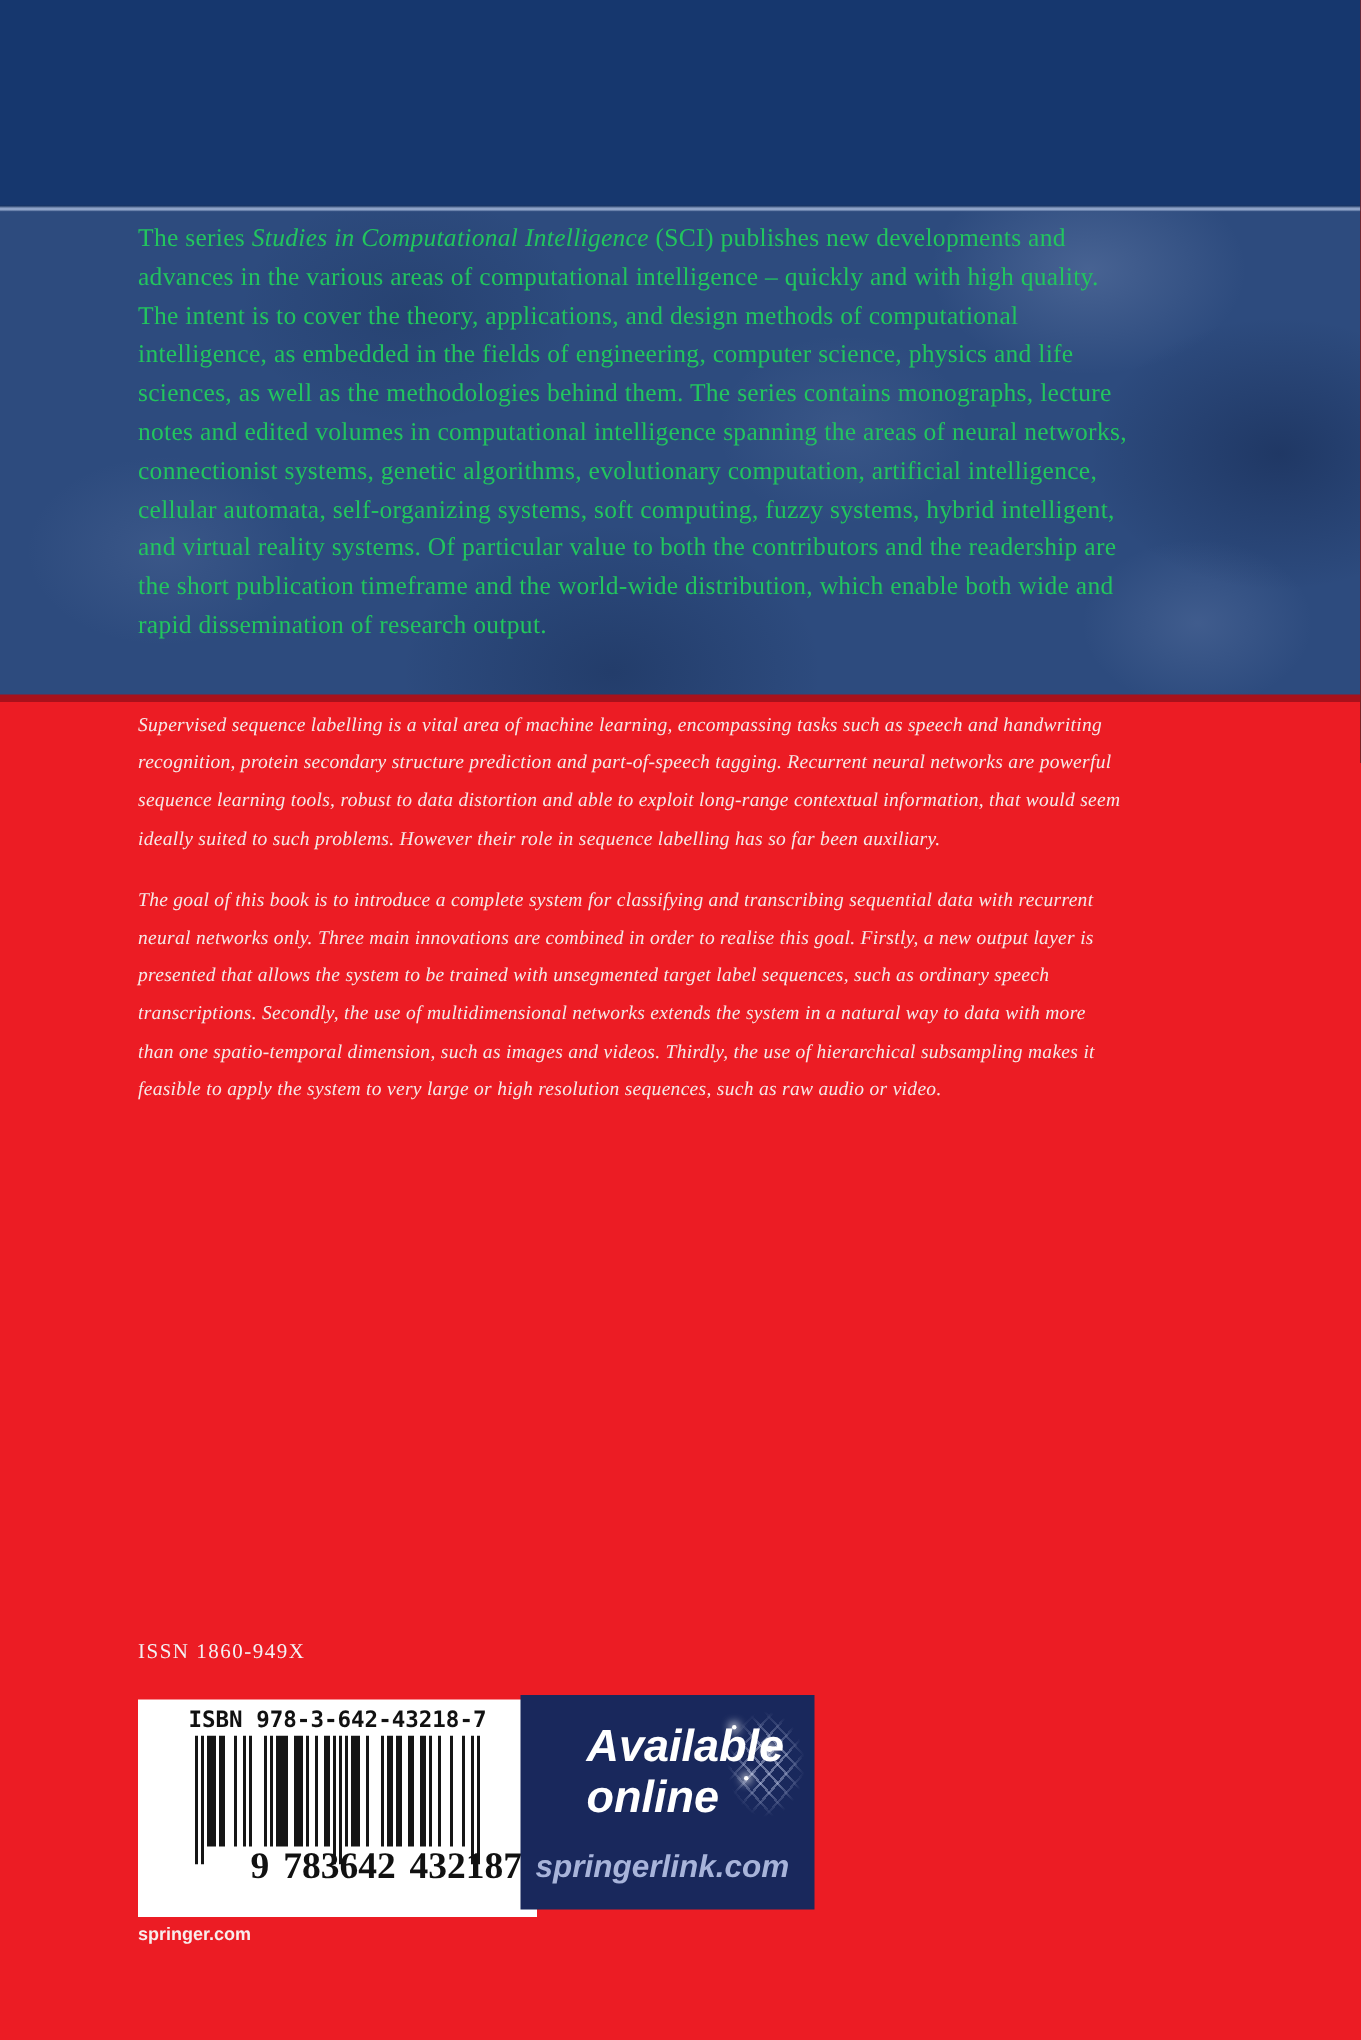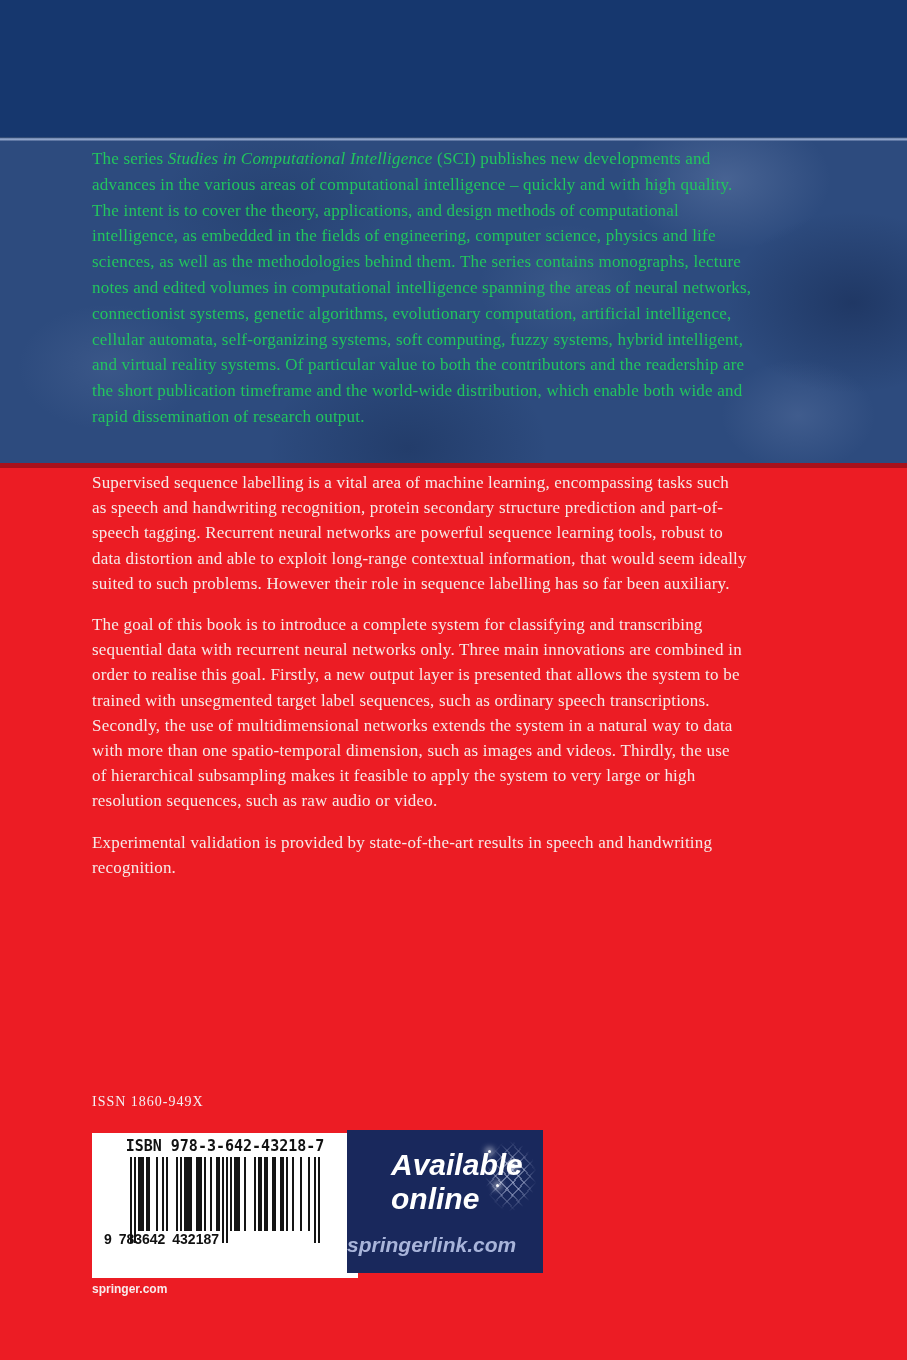--- a/index.html
+++ b/index.html
@@ -63,8 +63,8 @@
   }
   .red-content p {
     margin:0 0 16px 0;
-    font-size:17px; line-height:25.2px;
-    color:#f6eae8; letter-spacing:0.2px;
+    font-size:13px; line-height:25.2px;
+    color:#f6eae8; letter-spacing:0.2px;font-style:italic;
   }
 
   

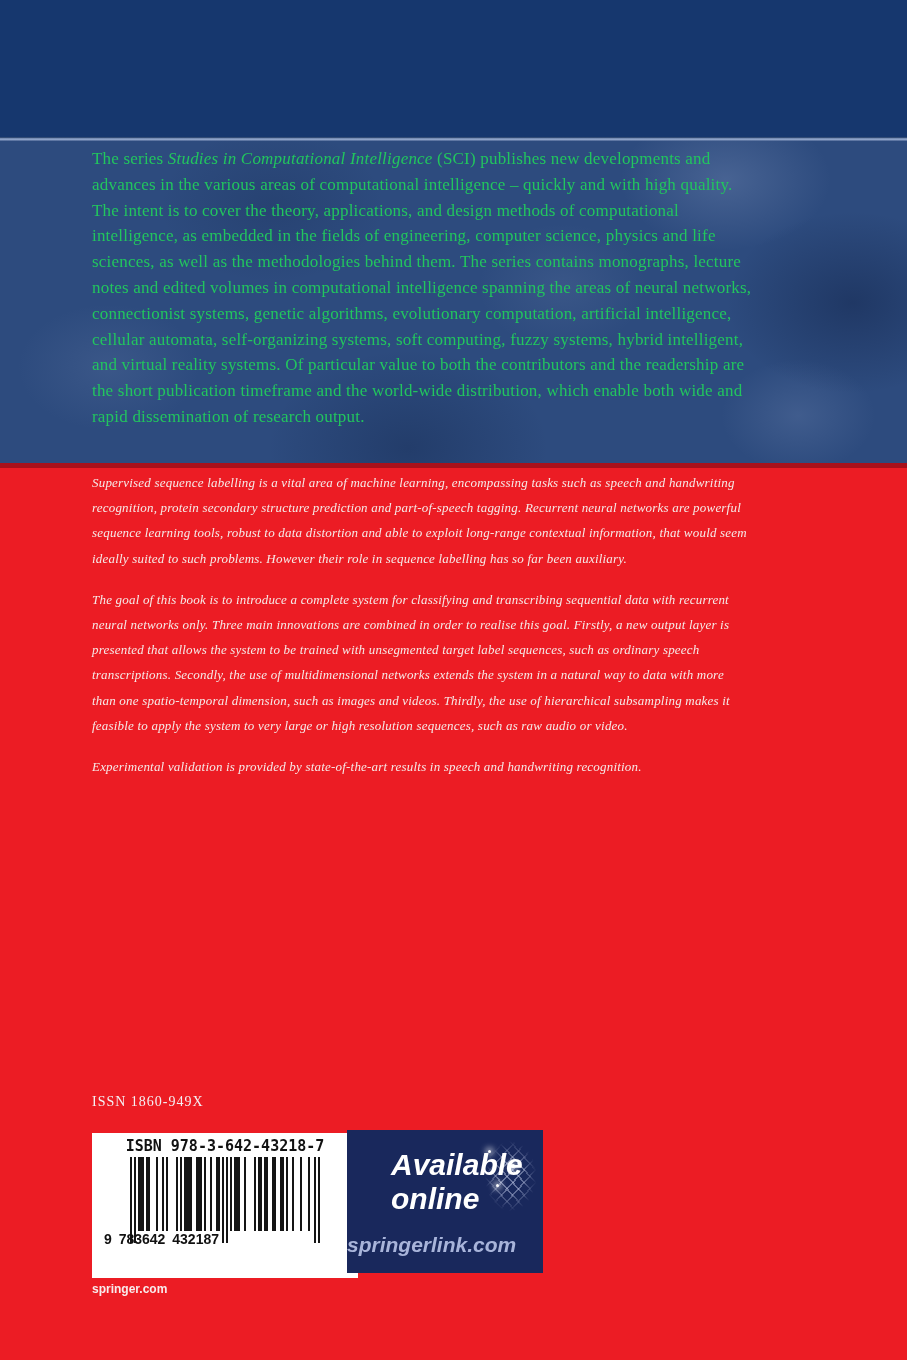--- a/index.html
+++ b/index.html
@@ -169,7 +169,6 @@
   <div class="red-content">
     <p>Supervised sequence labelling is a vital area of machine learning, encompassing tasks such as speech and handwriting recognition, protein secondary structure prediction and part-of-speech tagging. Recurrent neural networks are powerful sequence learning tools, robust to data distortion and able to exploit long-range contextual information, that would seem ideally suited to such problems. However their role in sequence labelling has so far been auxiliary.</p>
     <p>The goal of this book is to introduce a complete system for classifying and transcribing sequential data with recurrent neural networks only. Three main innovations are combined in order to realise this goal. Firstly, a new output layer is presented that allows the system to be trained with unsegmented target label sequences, such as ordinary speech transcriptions. Secondly, the use of multidimensional networks extends the system in a natural way to data with more than one spatio-temporal dimension, such as images and videos. Thirdly, the use of hierarchical subsampling makes it feasible to apply the system to very large or high resolution sequences, such as raw audio or video.</p>
-    <p>Experimental validation is provided by state-of-the-art results in speech and handwriting recognition.</p>
   </div>
 
   <div class="issn">ISSN 1860-949X</div>

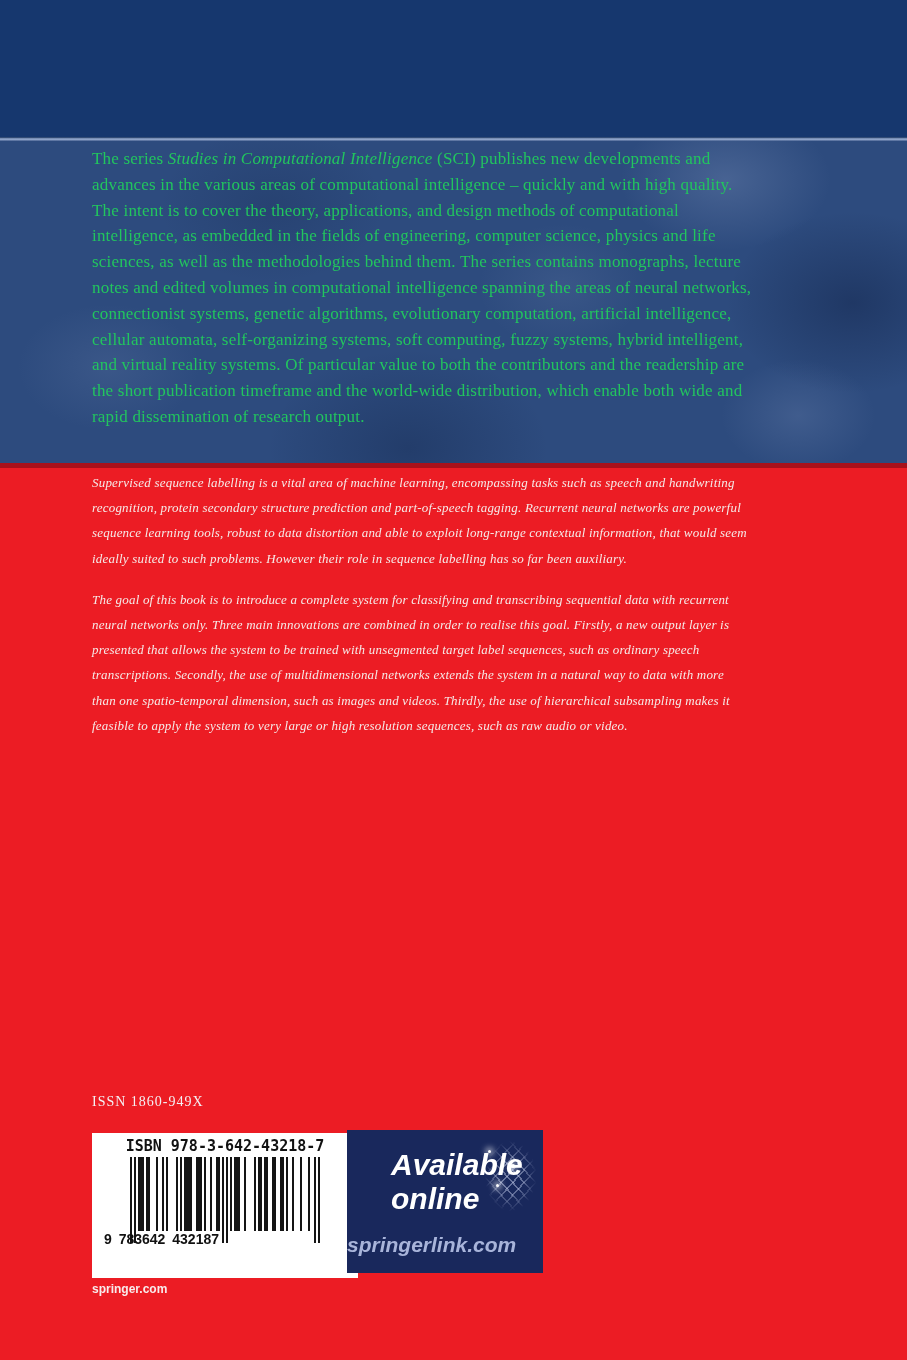--- a/index.html
+++ b/index.html
@@ -92,13 +92,13 @@
   .bars { display:block; margin:0 auto; width:192px; height:86px; }
   .bars rect { fill:#151515; }
   .barcode-digits {
-    font-family:Liberation Sans, sans-serif;
-    font-size:14px; font-weight:bold;
+    font-family:Liberation Serif, serif;
+    font-size:25px; font-weight:bold;
     color:#111; white-space:nowrap;
     word-spacing:3px;
     margin-top:-12px;
     background:transparent;
-    text-align:left; padding-left:2px;
+    text-align:right; padding-left:2px;
   }
 
   

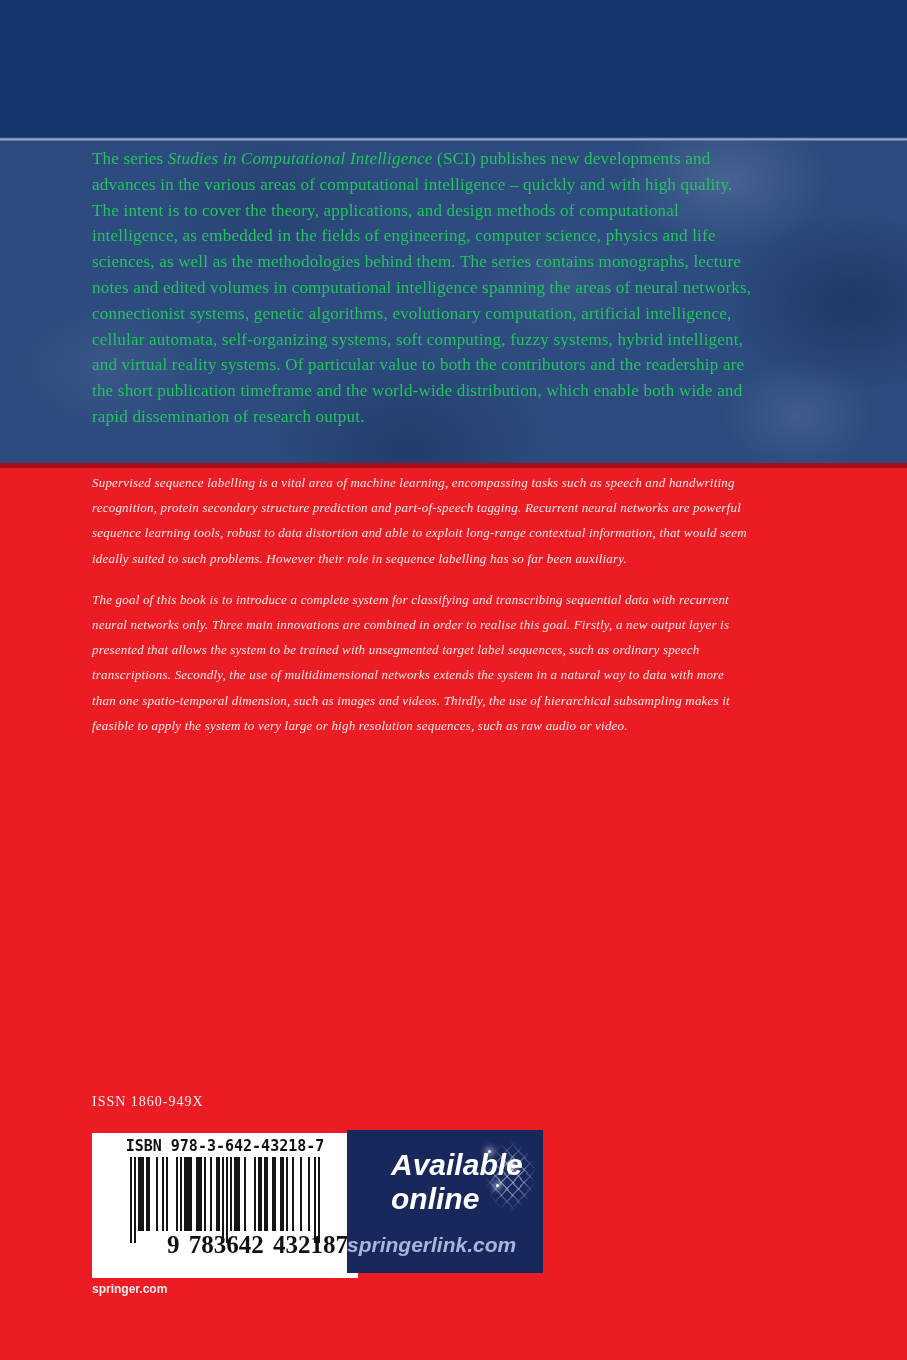--- a/index.html
+++ b/index.html
@@ -119,7 +119,7 @@
     margin-left:28px;
   }
   .avail-site {
-    position:absolute; bottom:16px; left:0;
+    position:absolute; bottom:16px; left:10px;
     font-family:"Liberation Sans", sans-serif;
     font-style:italic; font-weight:bold;
     font-size:21px;

